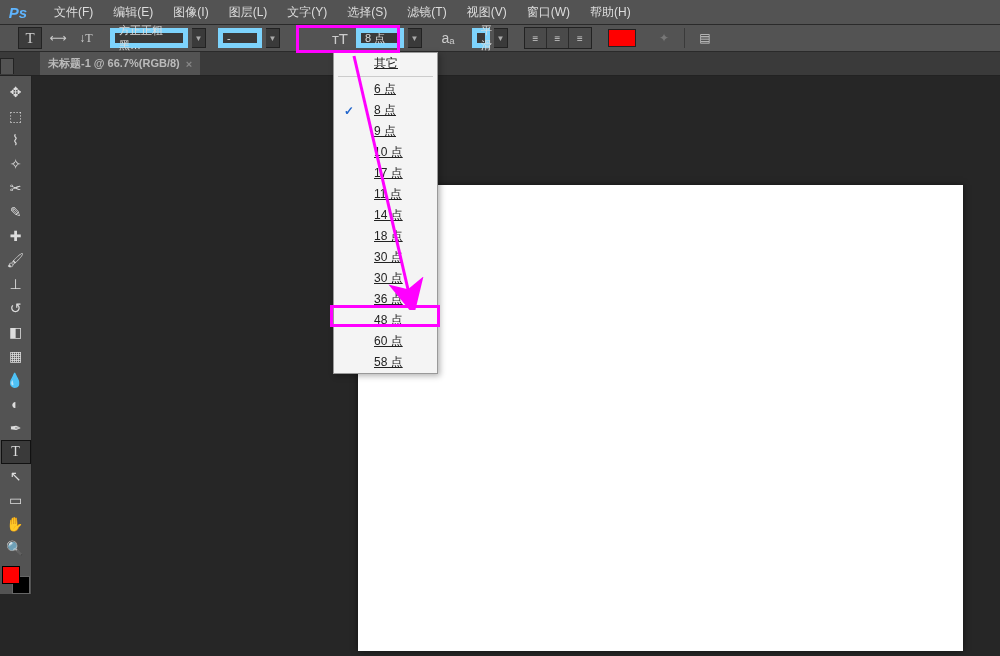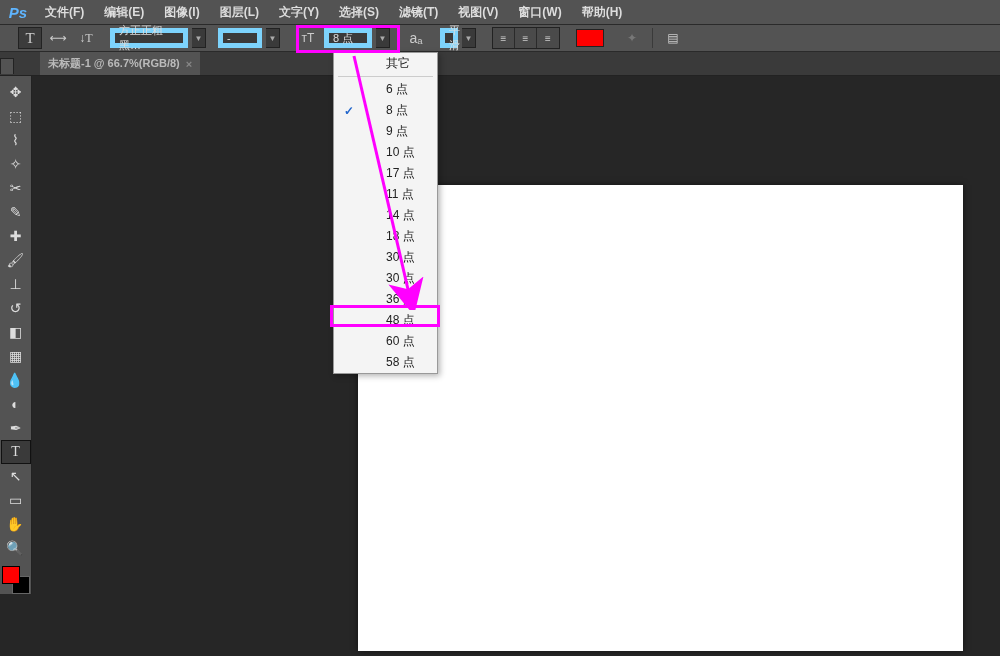--- a/index.html
+++ b/index.html
@@ -6,7 +6,7 @@
 body { background: #535353; width: 1000px; height: 656px; overflow: hidden; position: relative; }
 
 .menubar { height: 24px; background: #535353; display: flex; align-items: center; padding-left: 4px; font-size: 12px; color: #ddd; }
-.ps-logo { width: 28px; height: 20px; display: flex; align-items: center; justify-content: center; color: #5fb5ff; font-weight: bold; font-size: 15px; margin-right: 3px; font-style: italic; }
+.ps-logo { width: 28px; height: 20px; display: flex; align-items: center; justify-content: center; color: #5fb5ff; font-weight: bold; font-size: 15px; margin-right: 12px; font-style: italic; }
 .menu-item { padding: 3px 10px; cursor: default; font-weight: bold; }
 
 .options-bar { height: 28px; background: #535353; border-top: 1px solid #2a2a2a; border-bottom: 1px solid #2a2a2a; display: flex; align-items: center; padding-left: 18px; gap: 4px; font-size: 12px; color: #ccc; }

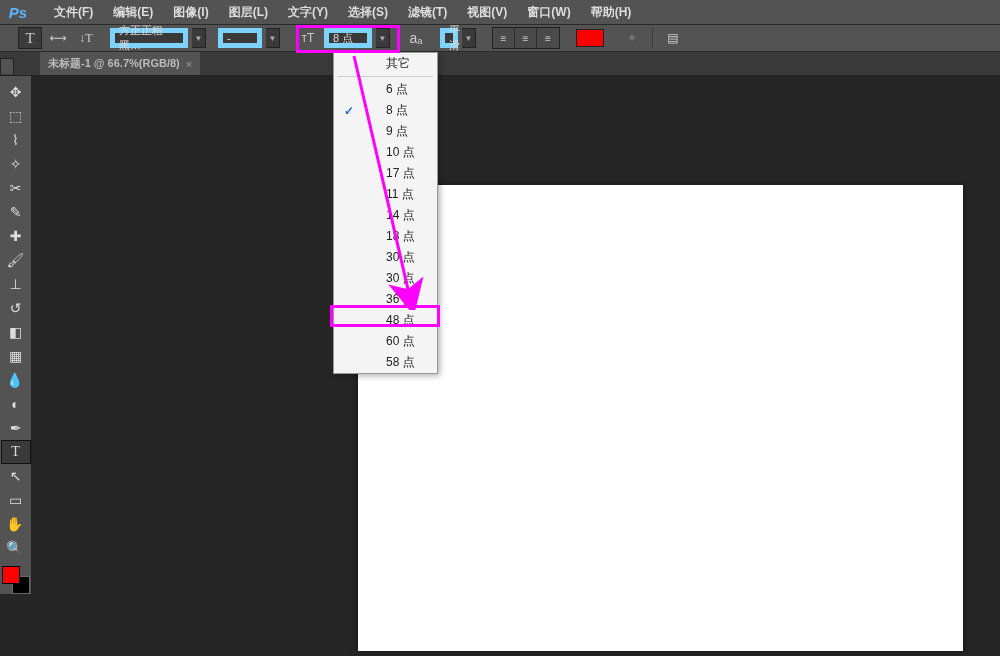--- a/index.html
+++ b/index.html
@@ -7,7 +7,7 @@
 
 .menubar { height: 24px; background: #535353; display: flex; align-items: center; padding-left: 4px; font-size: 12px; color: #ddd; }
 .ps-logo { width: 28px; height: 20px; display: flex; align-items: center; justify-content: center; color: #5fb5ff; font-weight: bold; font-size: 15px; margin-right: 12px; font-style: italic; }
-.menu-item { padding: 3px 10px; cursor: default; font-weight: bold; }
+.menu-item { padding: 3px 10px; cursor: default; }
 
 .options-bar { height: 28px; background: #535353; border-top: 1px solid #2a2a2a; border-bottom: 1px solid #2a2a2a; display: flex; align-items: center; padding-left: 18px; gap: 4px; font-size: 12px; color: #ccc; }
 .opt-btn { width: 24px; height: 22px; display: flex; align-items: center; justify-content: center; color: #ccc; cursor: pointer; }

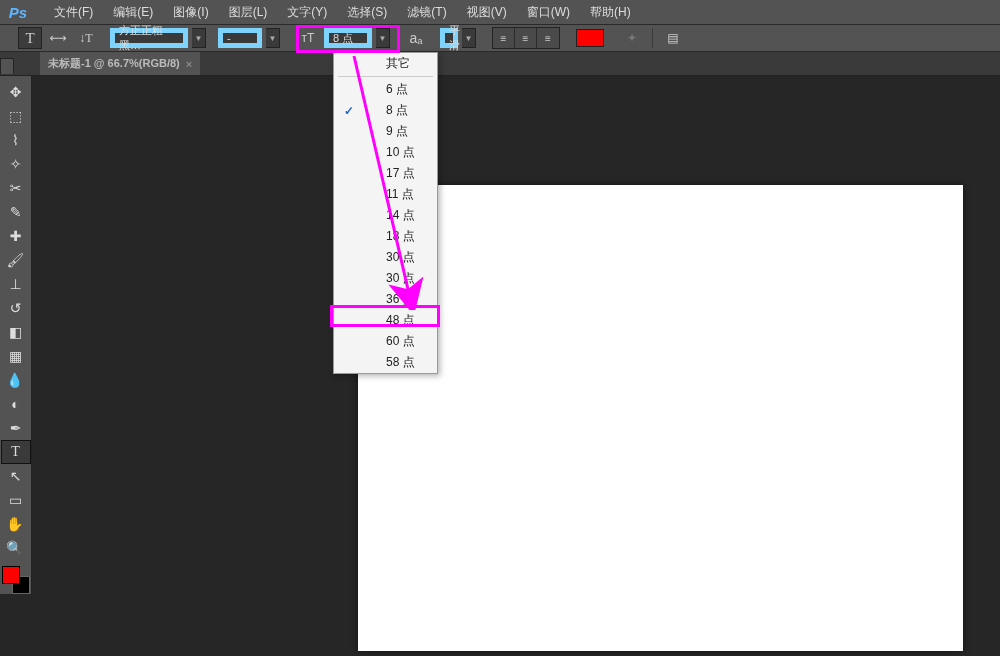--- a/index.html
+++ b/index.html
@@ -74,7 +74,7 @@
   <div class="drop" style="width:44px">-</div>
   <div class="drop-arrow">▼</div>
   <div style="width:8px"></div>
-  <div class="opt-btn" style="font-size:12px;">тT</div>
+  <div class="opt-btn" style="font-size:15px;margin-left:32px;">тT</div>
   <div class="drop" style="width:48px">8 点</div>
   <div class="drop-arrow">▼</div>
   <div style="width:6px"></div>

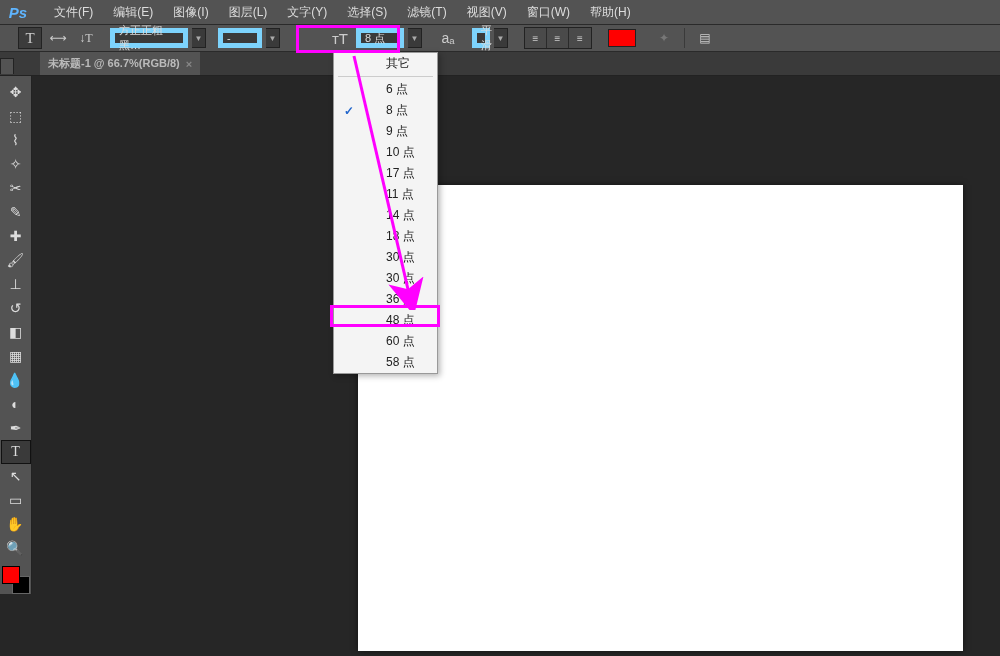--- a/index.html
+++ b/index.html
@@ -40,7 +40,7 @@
 .canvas { position: absolute; left: 358px; top: 109px; width: 605px; height: 466px; background: #fff; box-shadow: 0 0 6px rgba(0,0,0,0.5); }
 
 .dropdown-menu { position: absolute; left: 333px; top: 52px; width: 105px; background: #f4f4f4; border: 1px solid #999; box-shadow: 2px 2px 6px rgba(0,0,0,0.3); z-index: 40; font-size: 12px; color: #222; }
-.dd-item { height: 21px; display: flex; align-items: center; padding-left: 52px; position: relative; }
+.dd-item { height: 21px; display: flex; align-items: center; padding-left: 40px; position: relative; text-decoration: underline; }
 .dd-check { position: absolute; left: 10px; color: #2266cc; font-weight: bold; }
 .dd-sep { height: 1px; background: #ccc; margin: 2px 4px; }
 

